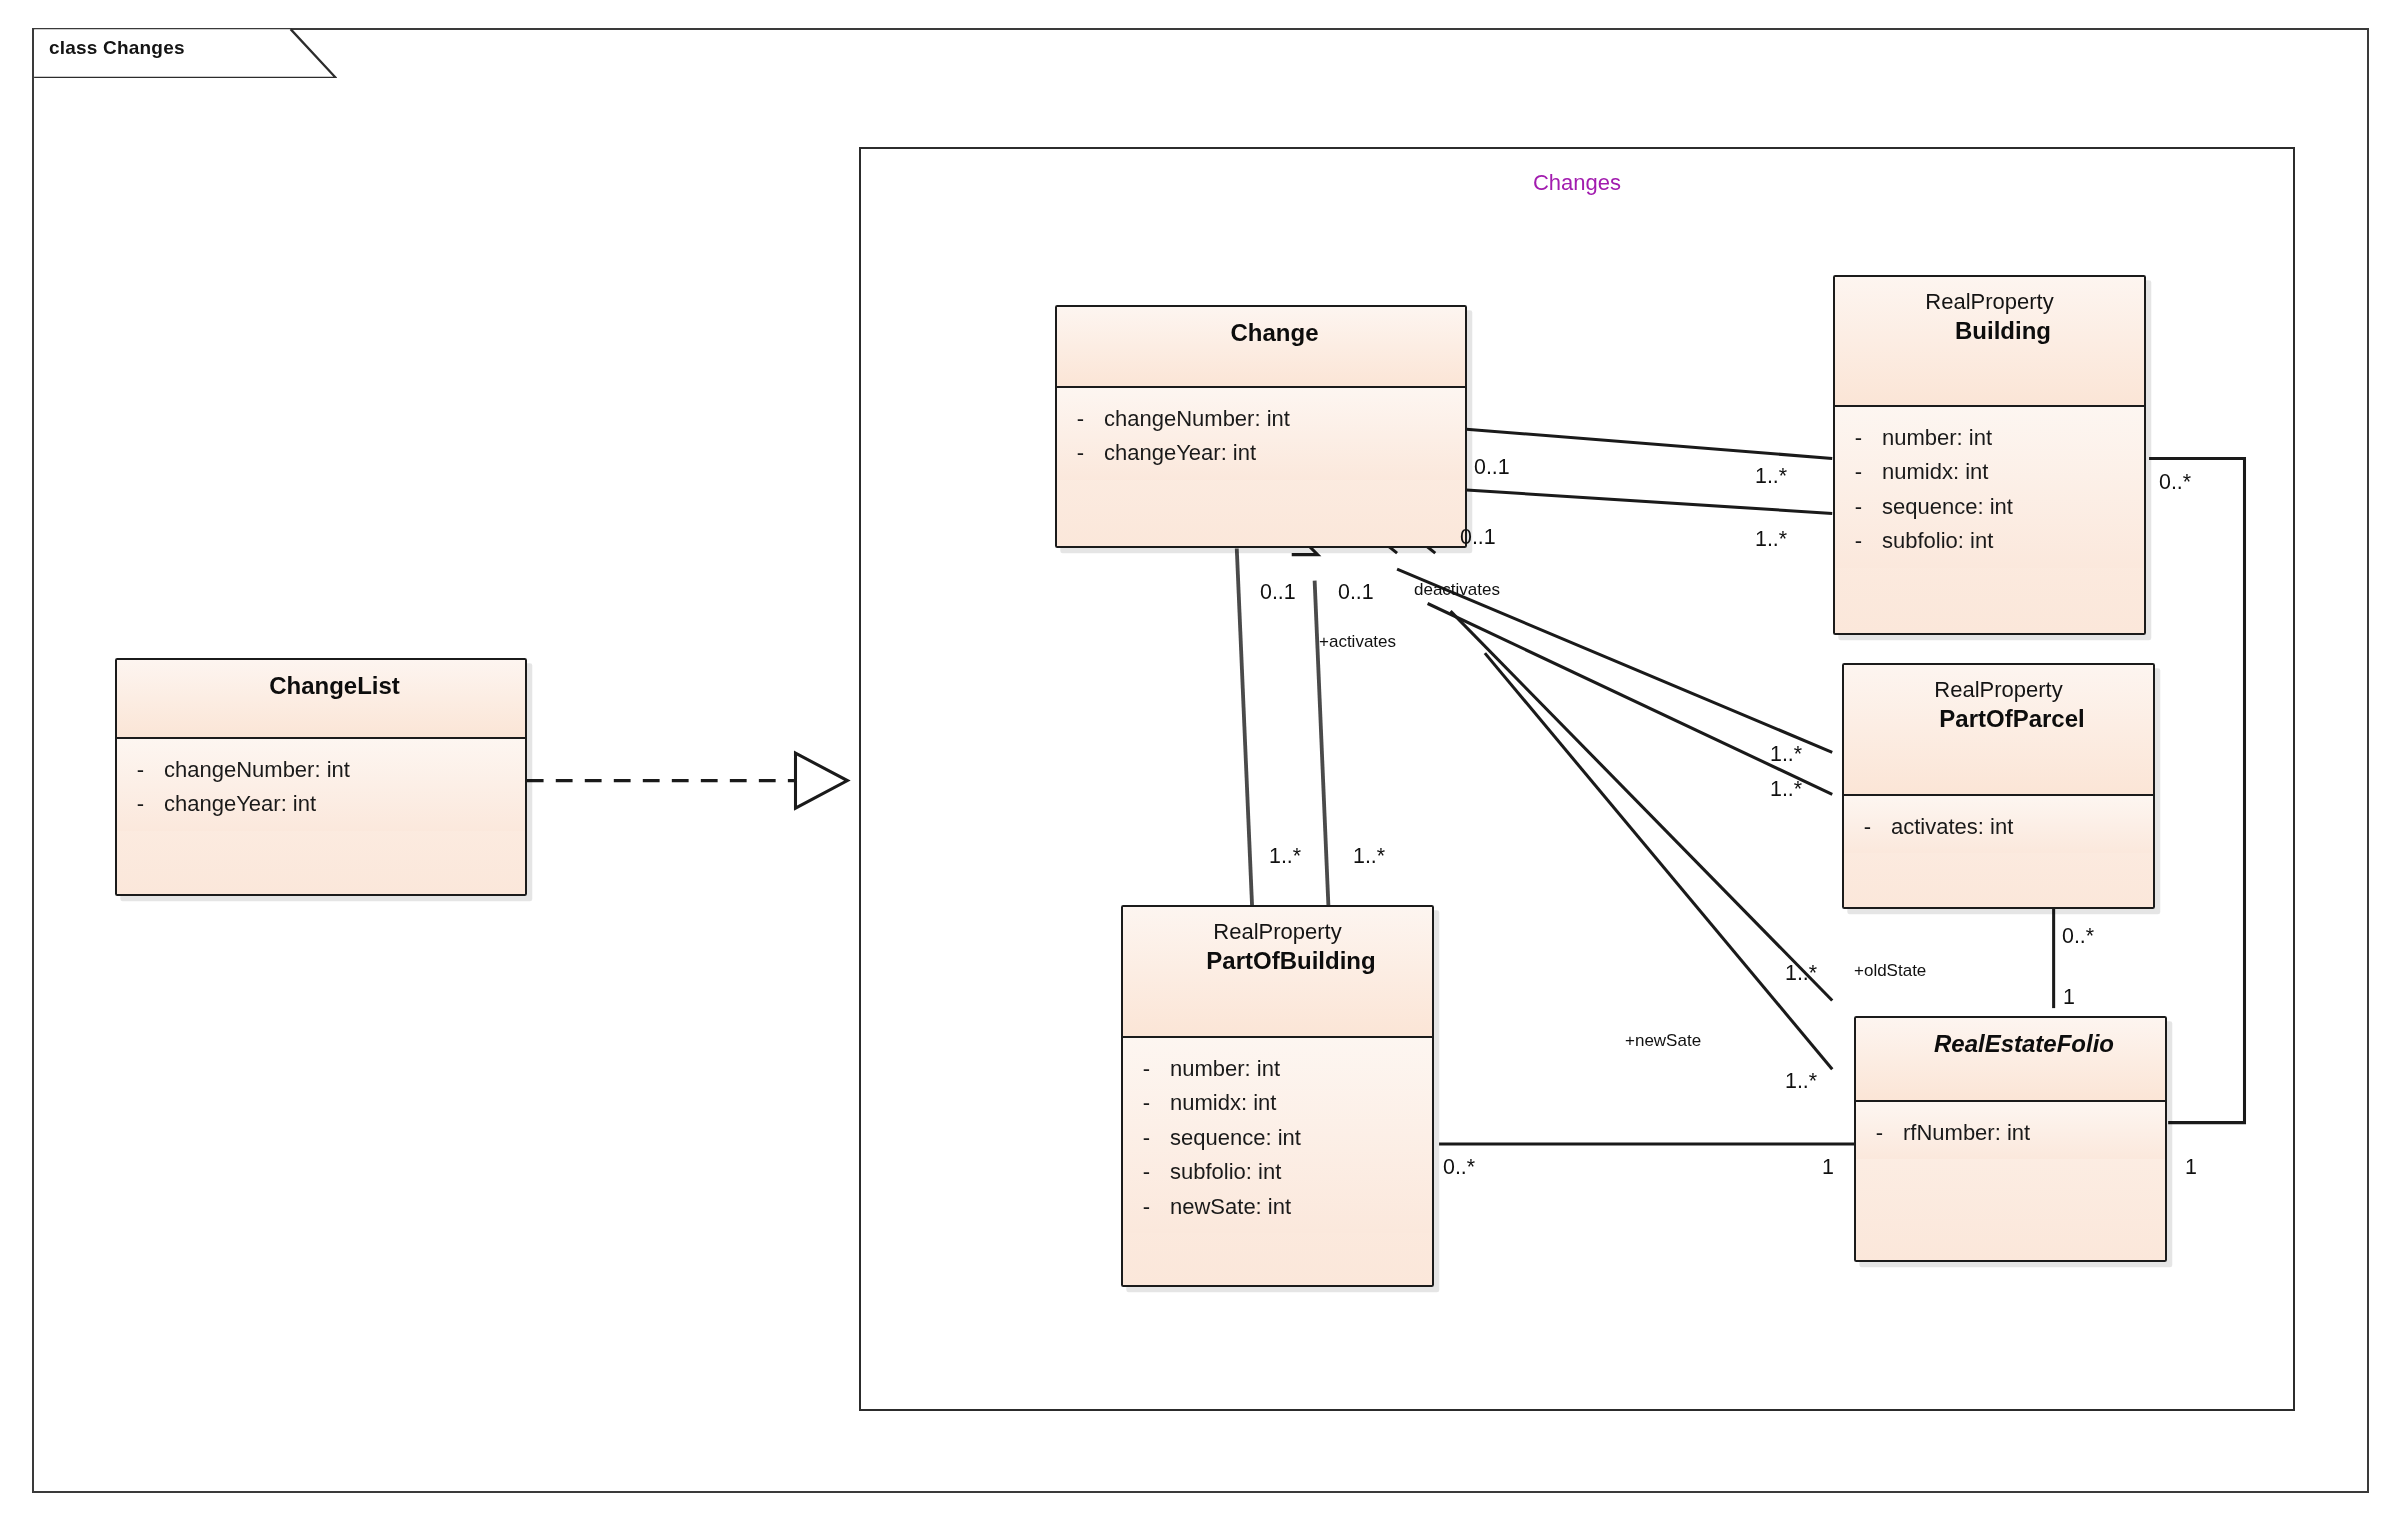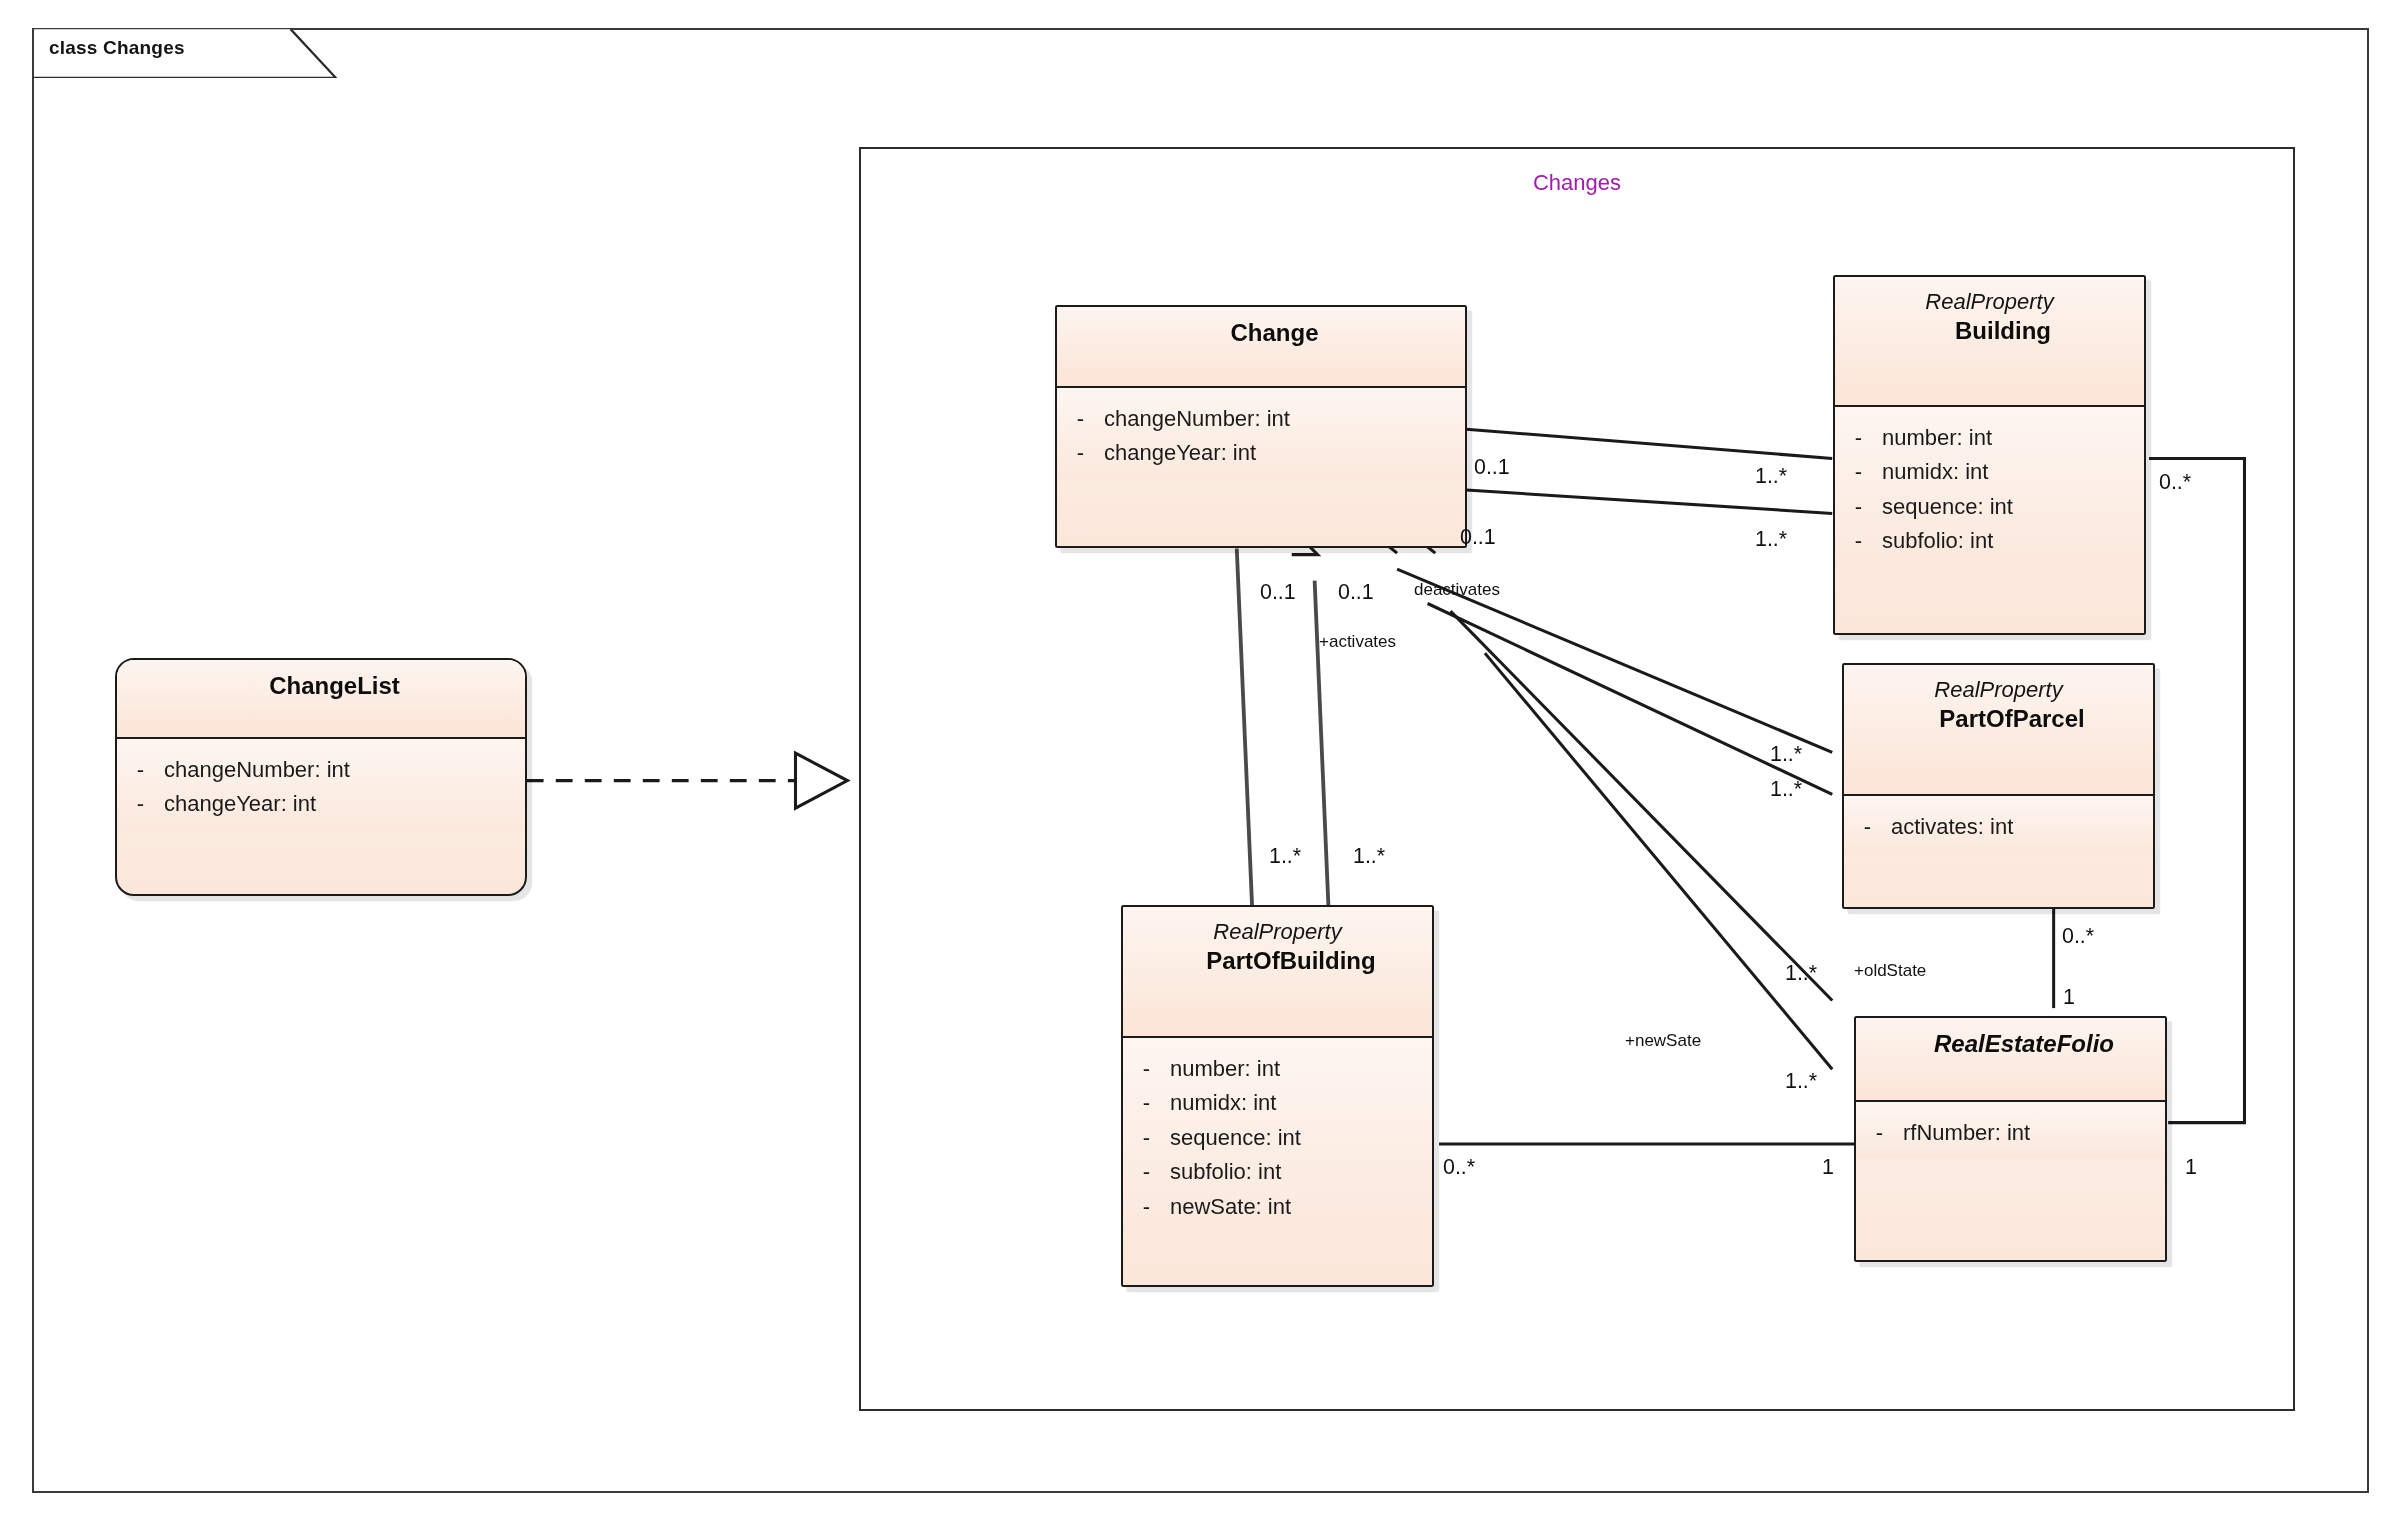--- a/index.html
+++ b/index.html
@@ -91,7 +91,6 @@
   }
   .uml-stereo {
     font-size: 22px;
-    font-style: italic;
     color: #141414;
     line-height: 1.28;
     white-space: nowrap;

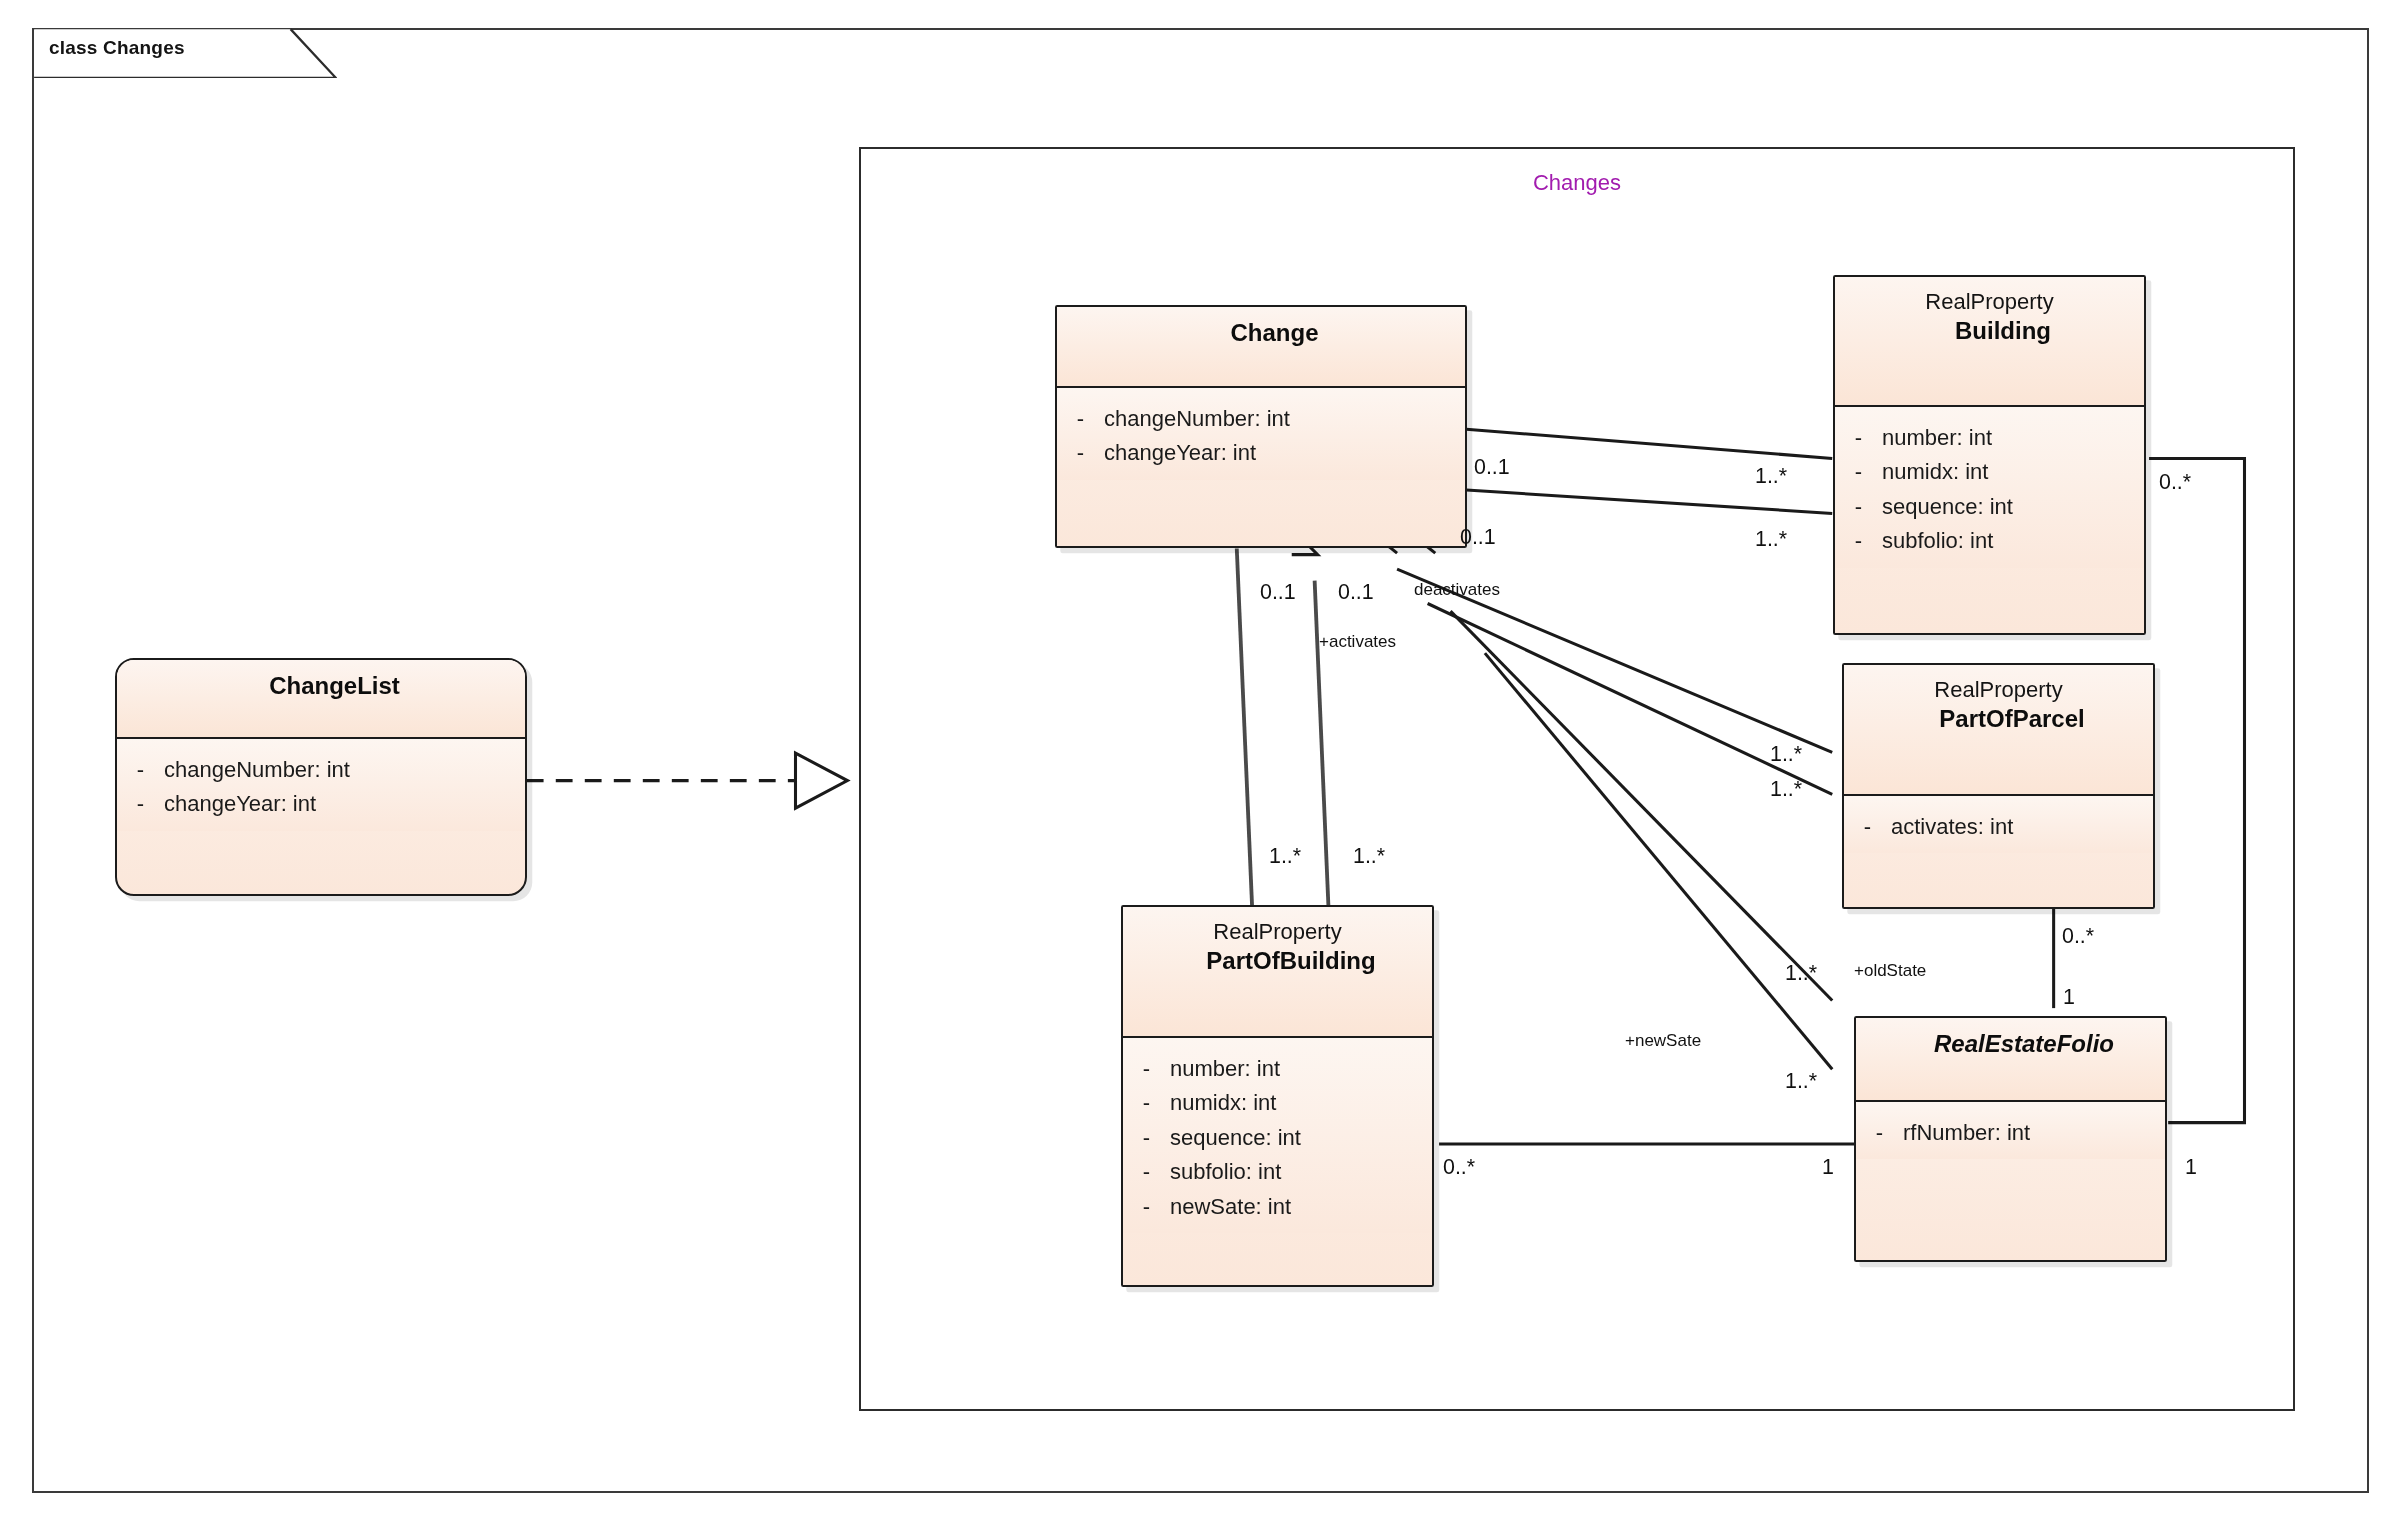--- a/index.html
+++ b/index.html
@@ -227,7 +227,7 @@
     </g>
   </svg>
 
-  <div class="uml-class" id="cls-changelist" style="left:115px; top:658px; width:412px; height:238px;border-radius:19px;">
+  <div class="uml-class" id="cls-changelist" style="left:115px; top:658px; width:412px; height:238px;">
     <div class="uml-head" style="height:79px;">
       <div class="uml-name">ChangeList</div>
     </div>

